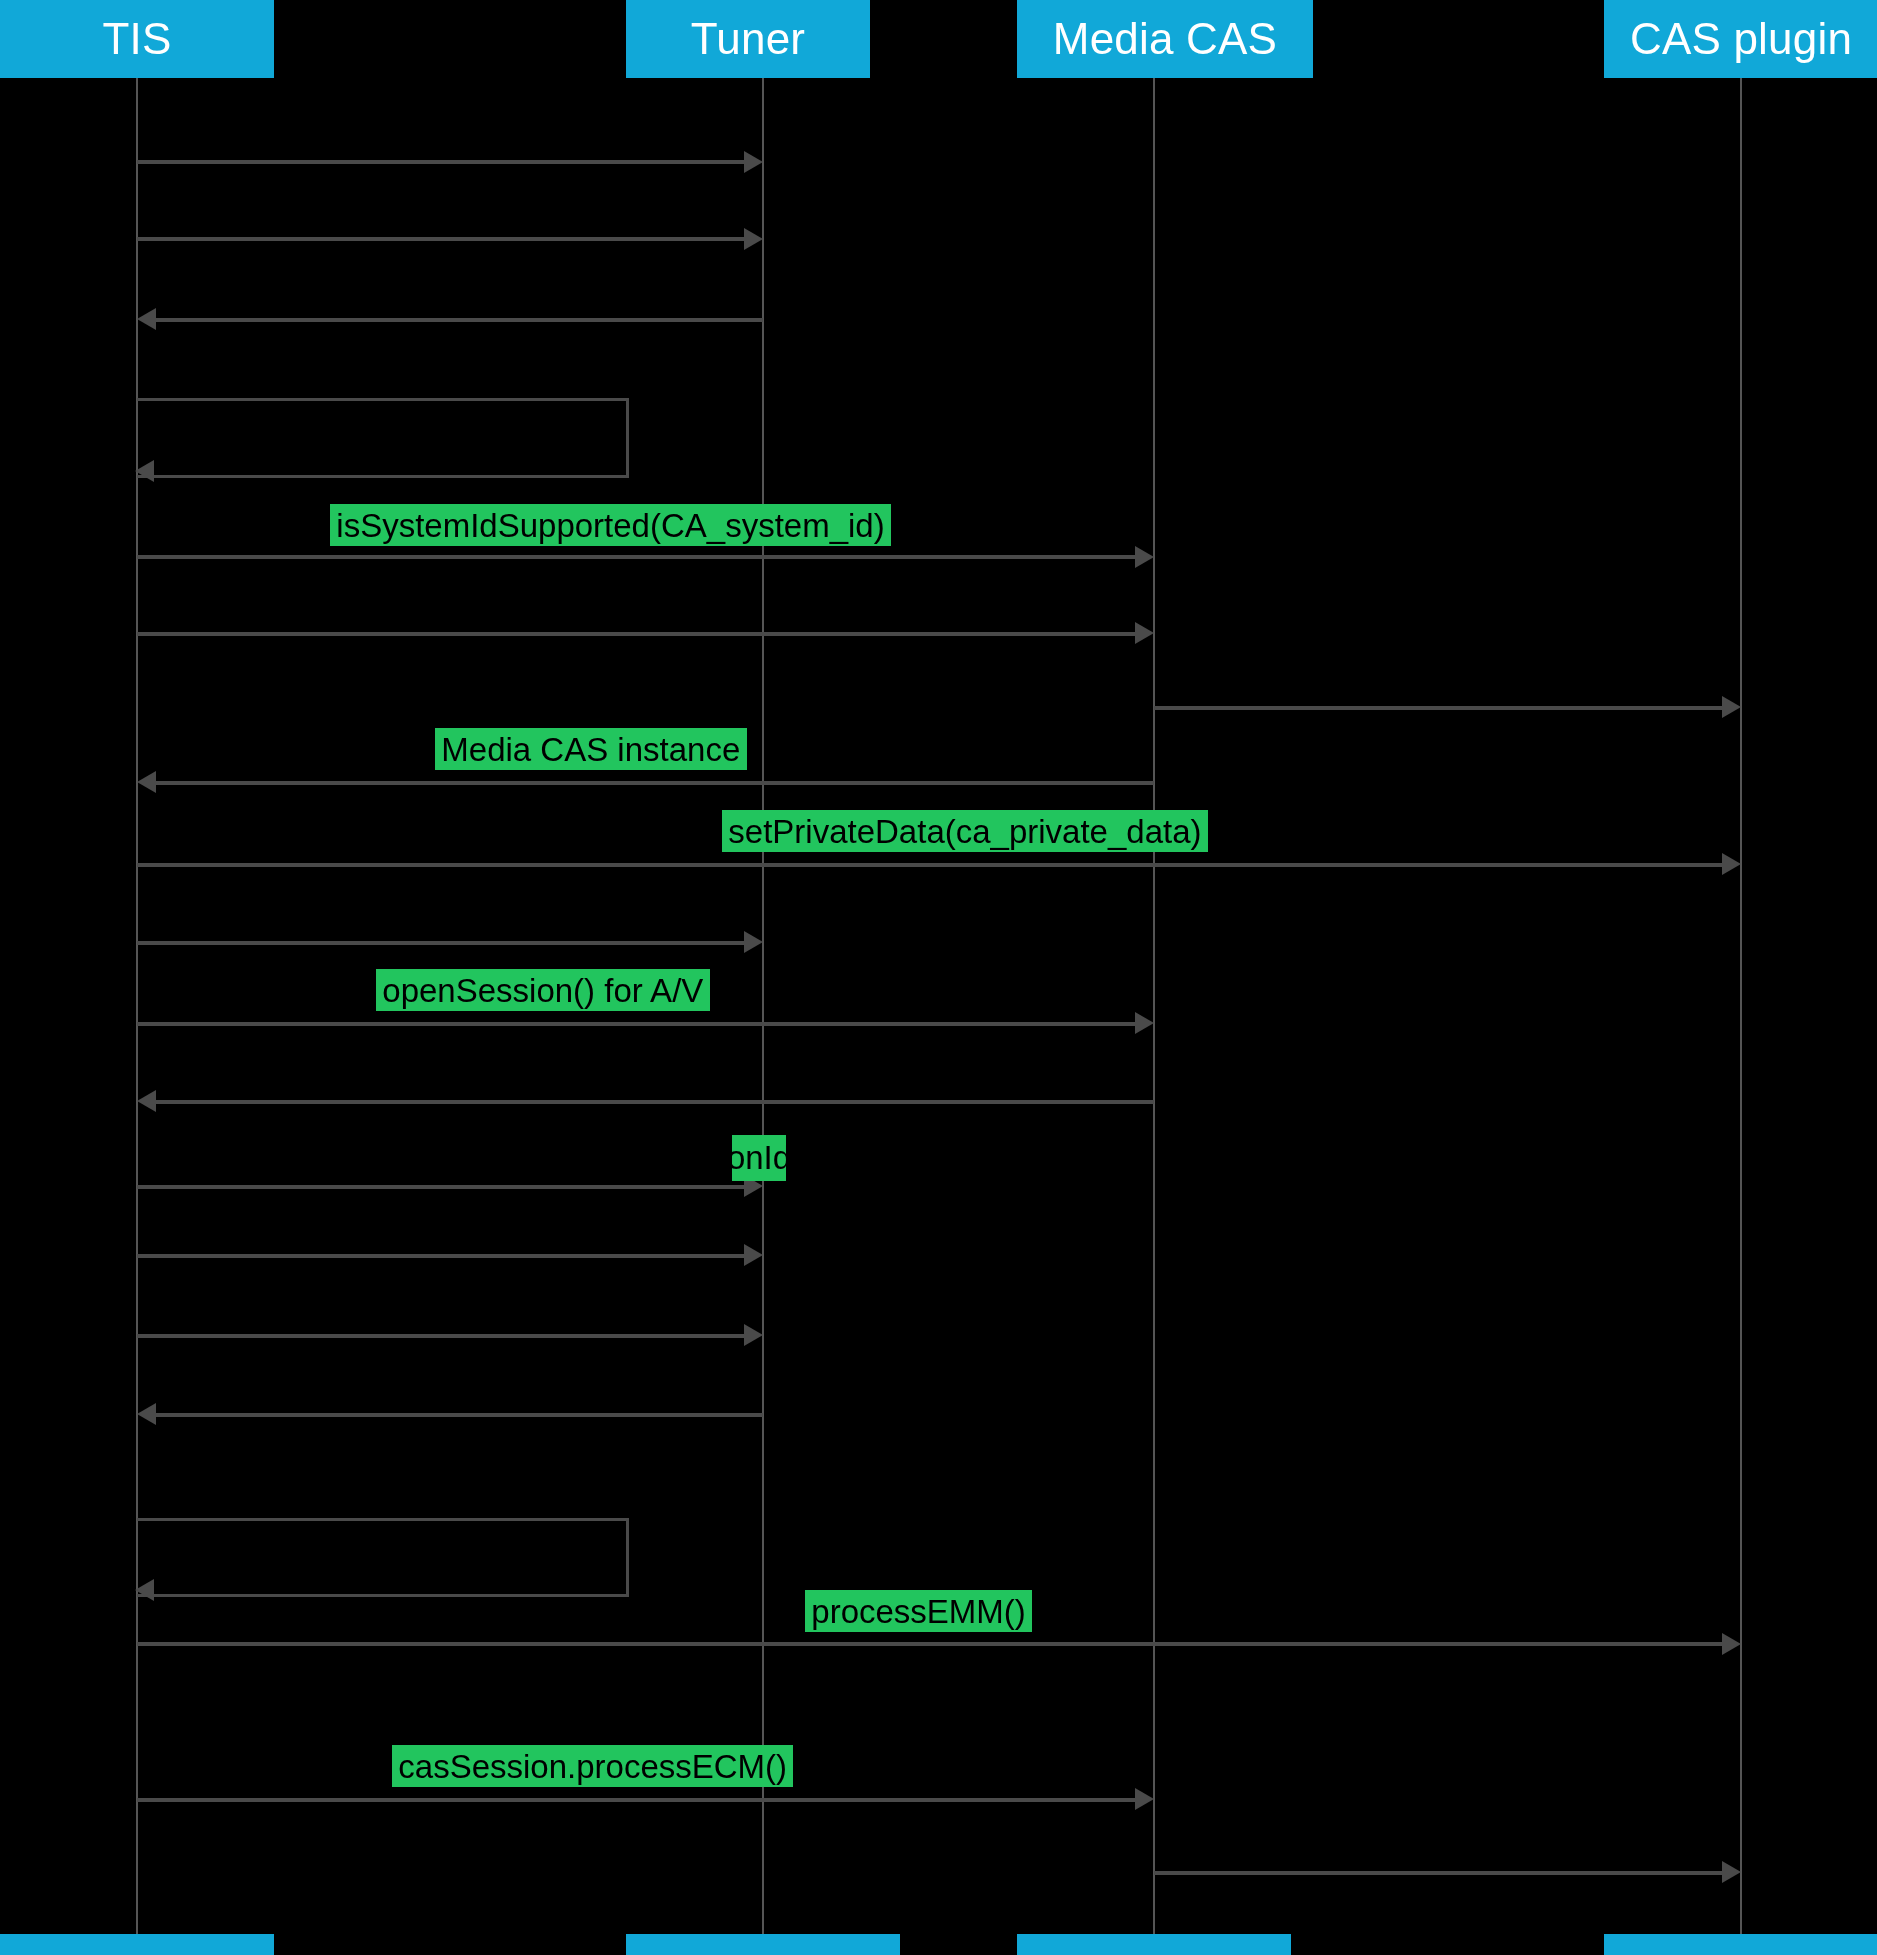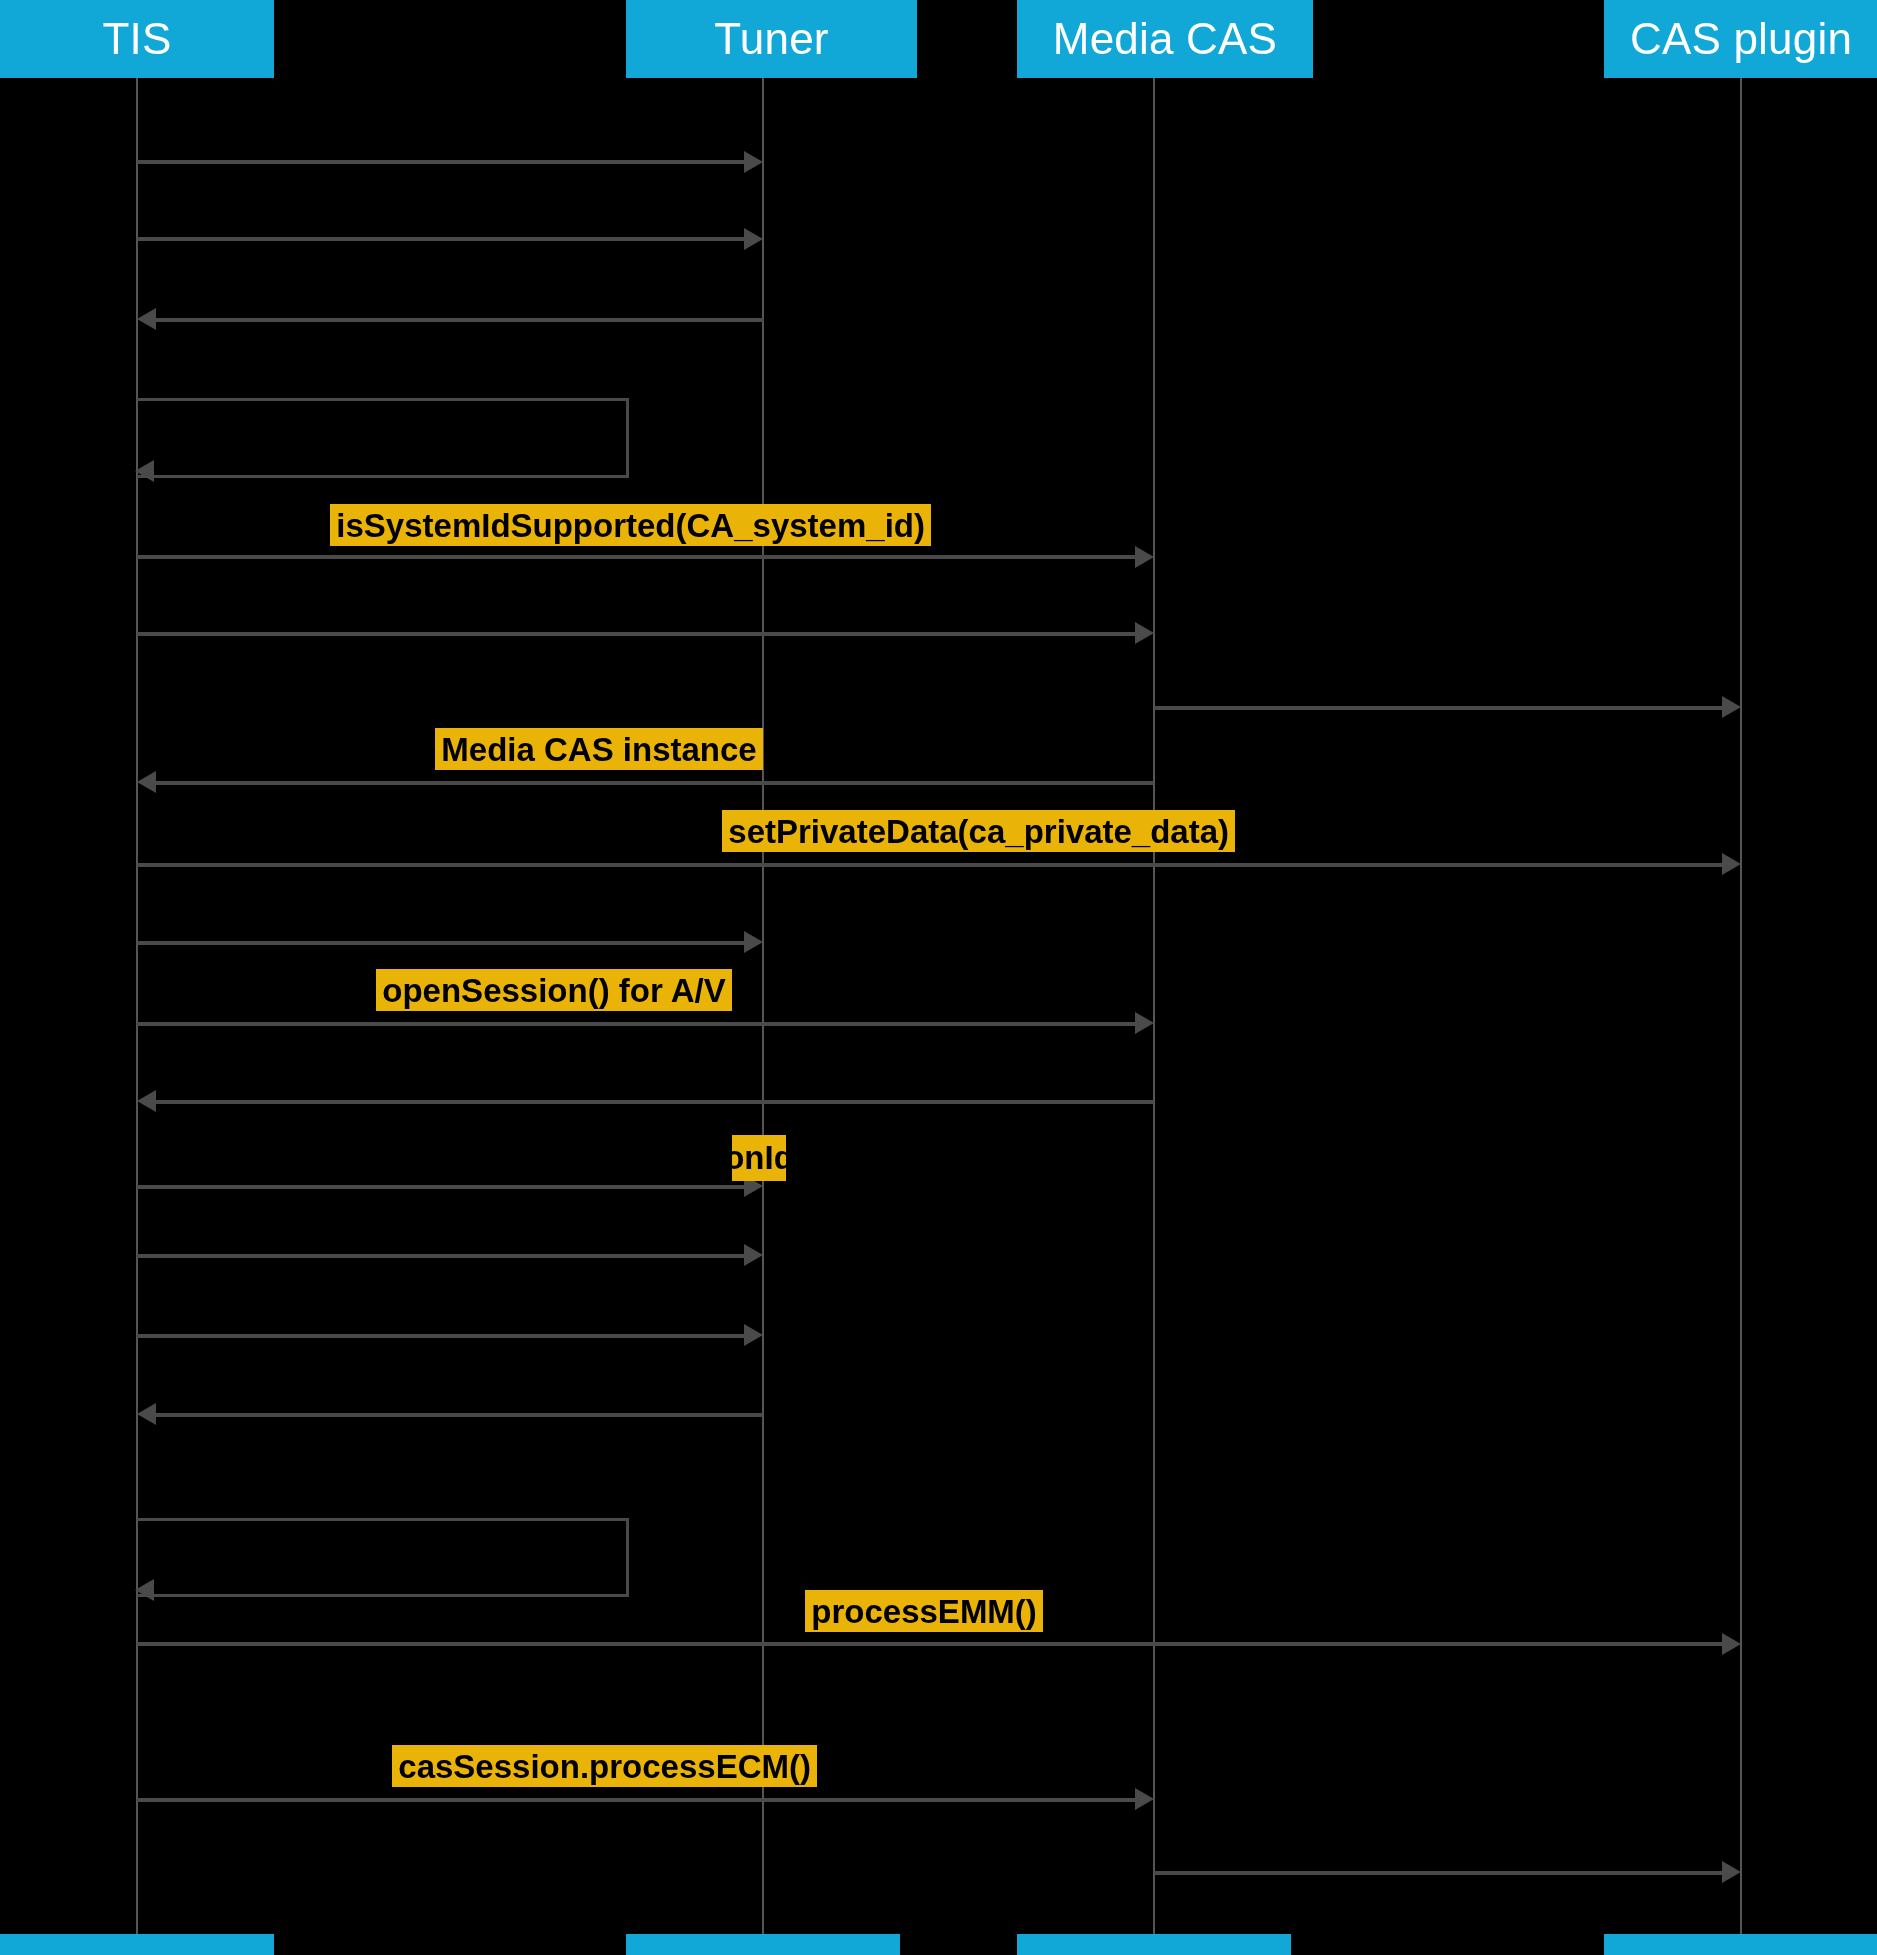--- a/index.html
+++ b/index.html
@@ -38,7 +38,7 @@
   <div class="pbox" style="left:0px;top:0px;width:274px;height:78px;">
     <span>TIS</span>
   </div>
-  <div class="pbox" style="left:626px;top:0px;width:291px;height:78px;">
+  <div class="pbox" style="left:626px;top:0px;width:244px;height:78px;">
     <span>Tuner</span>
   </div>
   <div class="pbox" style="left:1017px;top:0px;width:296px;height:78px;">

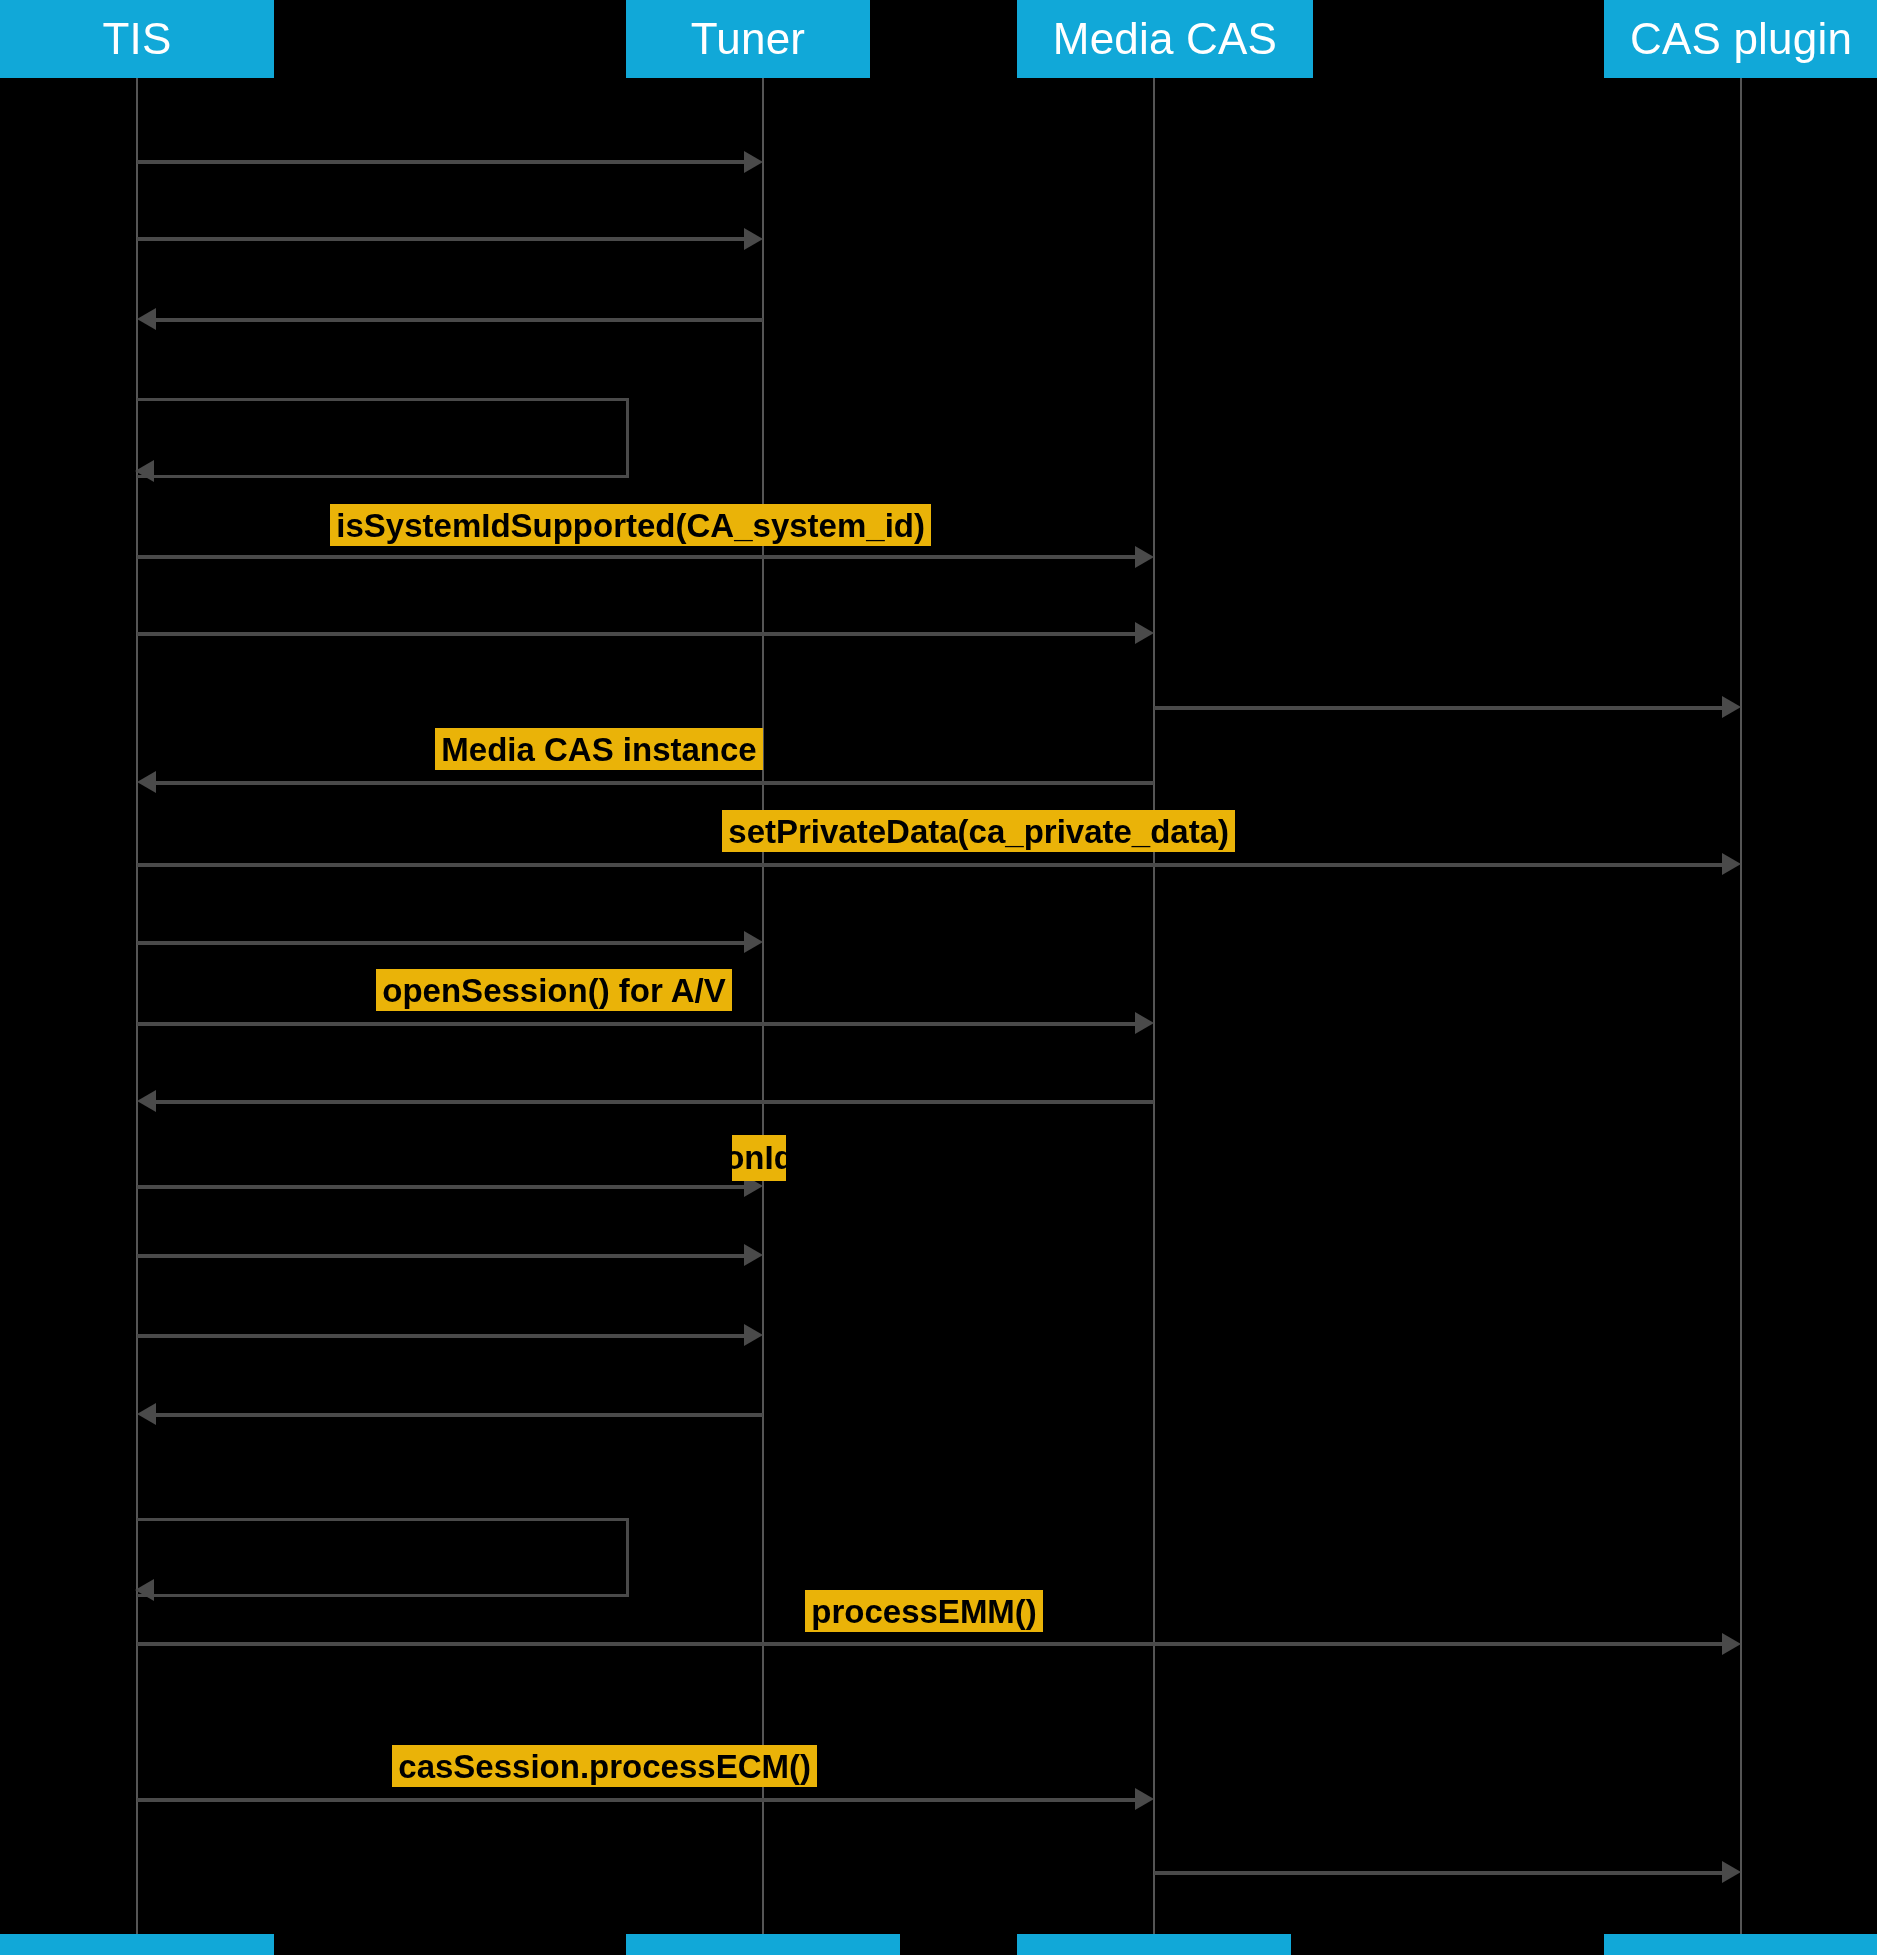--- a/index.html
+++ b/index.html
@@ -26,8 +26,8 @@
   .selfloop{position:absolute;border:3.9px solid #4a4a4a;border-left:none;background:transparent;}
 
   
-  .mlabel{position:absolute;background:#eab308;color:#000;font-size:33px;line-height:1.0;
-          padding:4.7px 6.3px;white-space:nowrap;display:flex;align-items:center;justify-content:center;font-weight:bold;}
+  .mlabel{position:absolute;background:#22c55e;color:#000;font-size:33px;line-height:1.0;
+          padding:4.7px 6.3px;white-space:nowrap;display:flex;align-items:center;justify-content:center;}
   .mlabel.tiny{font-size:33px;padding:2.3px 0px;overflow:hidden;}
 </style>
 </head>

